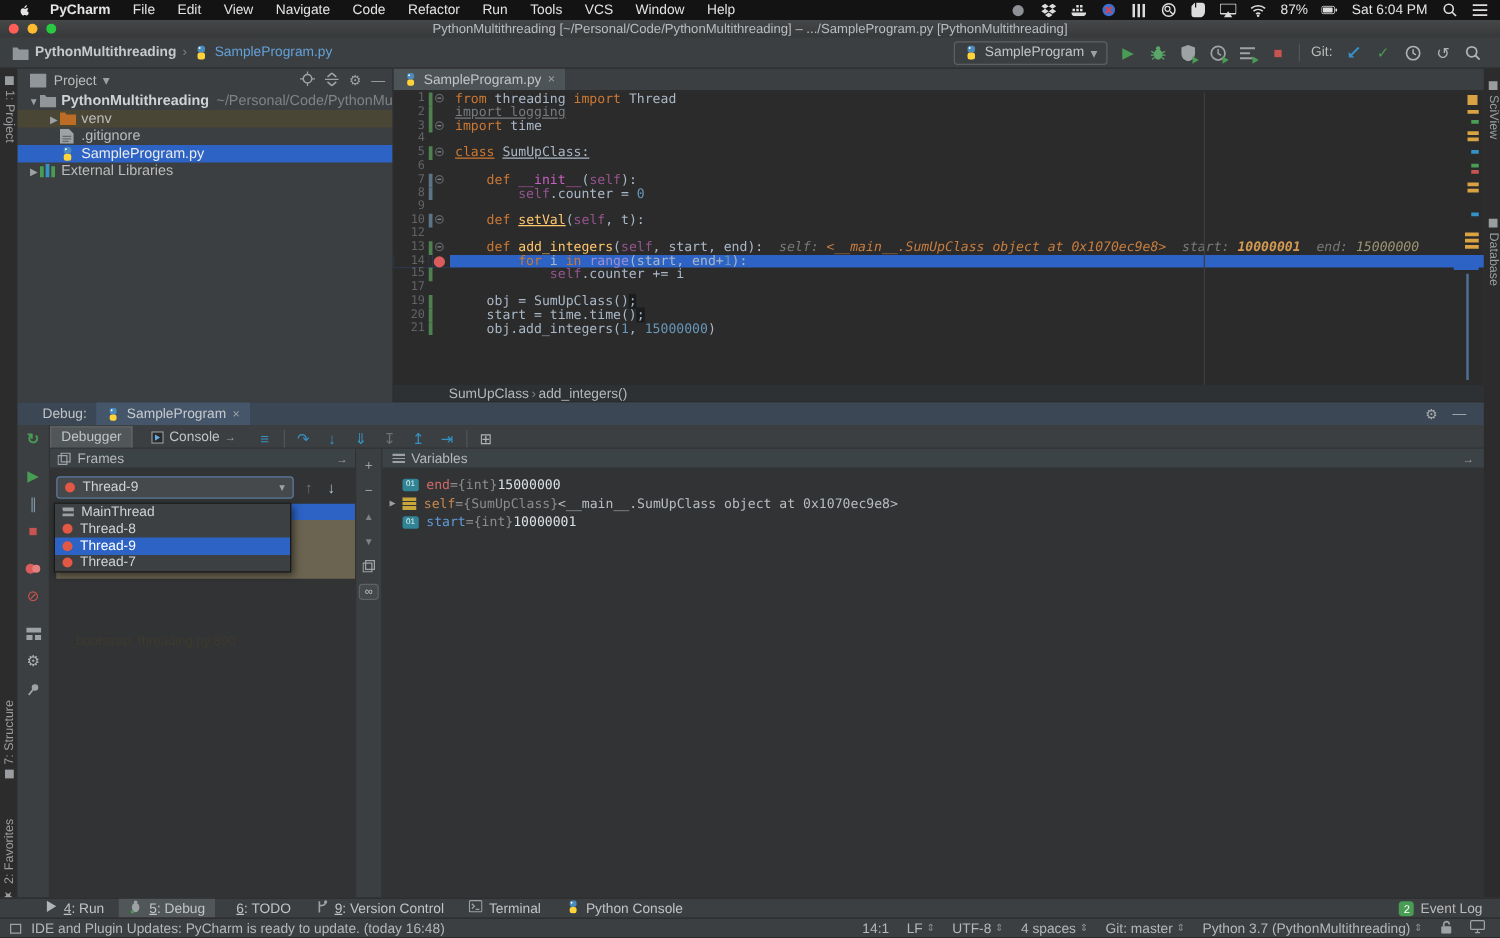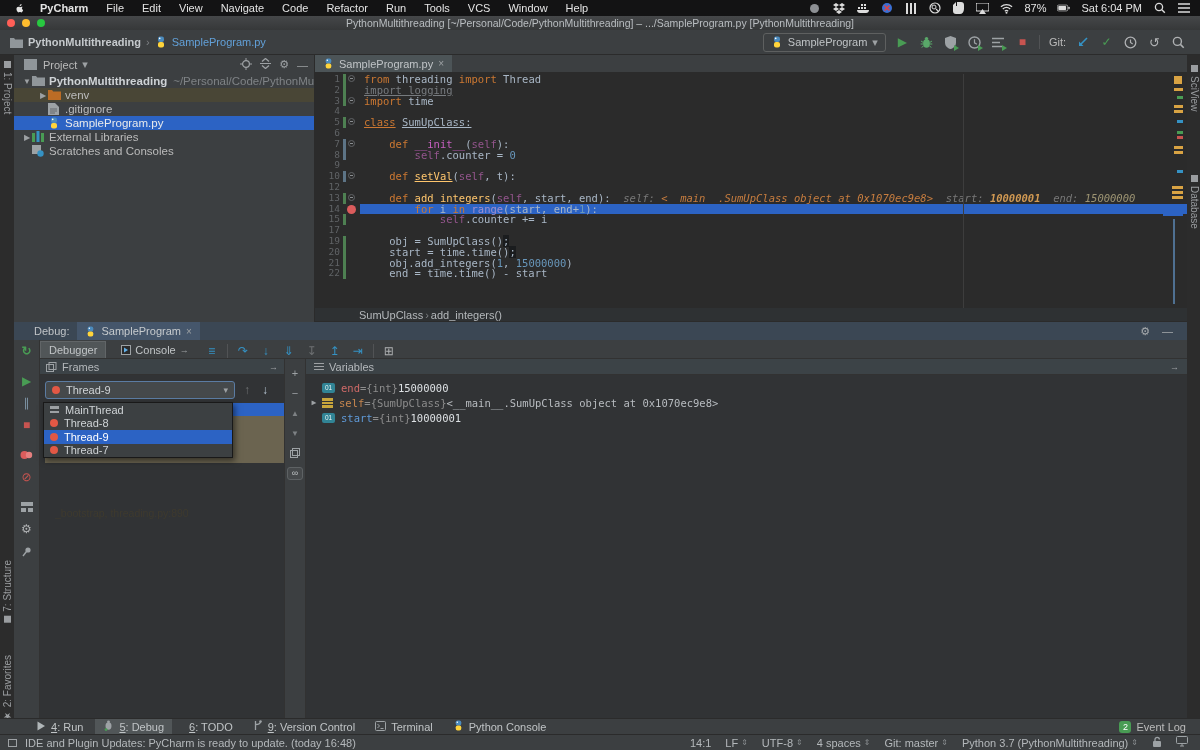--- a/index.html
+++ b/index.html
@@ -469,16 +469,6 @@
         </span>
       <span>External Libraries</span>
     </div>
-    <div class="tree-row">
-      <span style="width:18px;flex:none"></span>
-      <span class="tw-ic">
-          <svg width="12" height="12" viewBox="0 0 12 12">
-            <rect x="0" y="0" width="9" height="9" fill="#9da2a5"></rect>
-            <circle cx="8.5" cy="8.5" r="3.2" fill="#3592c4"></circle>
-          </svg>
-        </span>
-      <span>Scratches and Consoles</span>
-    </div>
   </div>
 
   <div id="editor" class="abs">

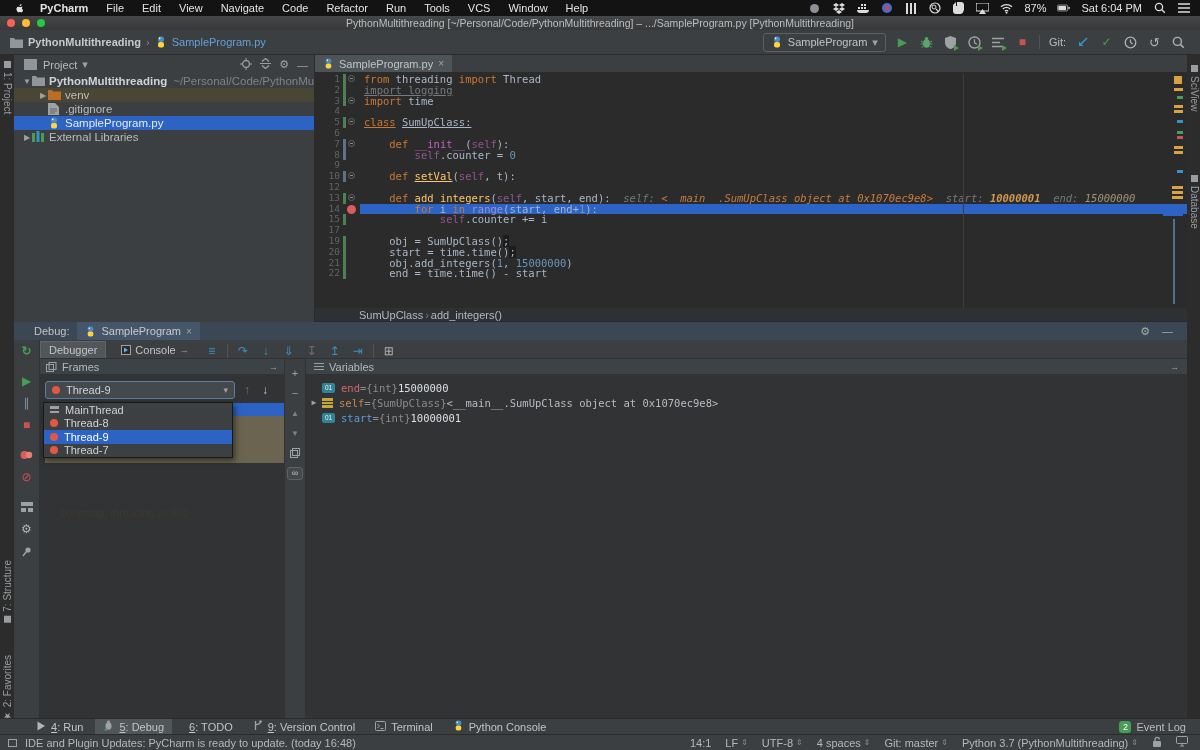--- a/index.html
+++ b/index.html
@@ -502,7 +502,6 @@
         <div class="cline"><span class="ln">19</span><span class="vcsbar vcs-g"></span><span class="icol"></span><span class="codetext"><span class="s-t">    obj = SumUpClass()</span><span class="s-semi">;</span></span></div>
         <div class="cline"><span class="ln">20</span><span class="vcsbar vcs-g"></span><span class="icol"></span><span class="codetext"><span class="s-t">    start = time.time()</span><span class="s-semi">;</span></span></div>
         <div class="cline"><span class="ln">21</span><span class="vcsbar vcs-g"></span><span class="icol"></span><span class="codetext"><span class="s-t">    obj.add_integers(</span><span class="s-num">1</span><span class="s-t">, </span><span class="s-num">15000000</span><span class="s-t">)</span></span></div>
-        <div class="cline"><span class="ln">22</span><span class="vcsbar vcs-g"></span><span class="icol"></span><span class="codetext"><span class="s-t">    end = time.time() - start</span></span></div>
       </div>
     <div id="margin-line" class="abs"></div>
     <div id="scroll-stripe" class="abs">

